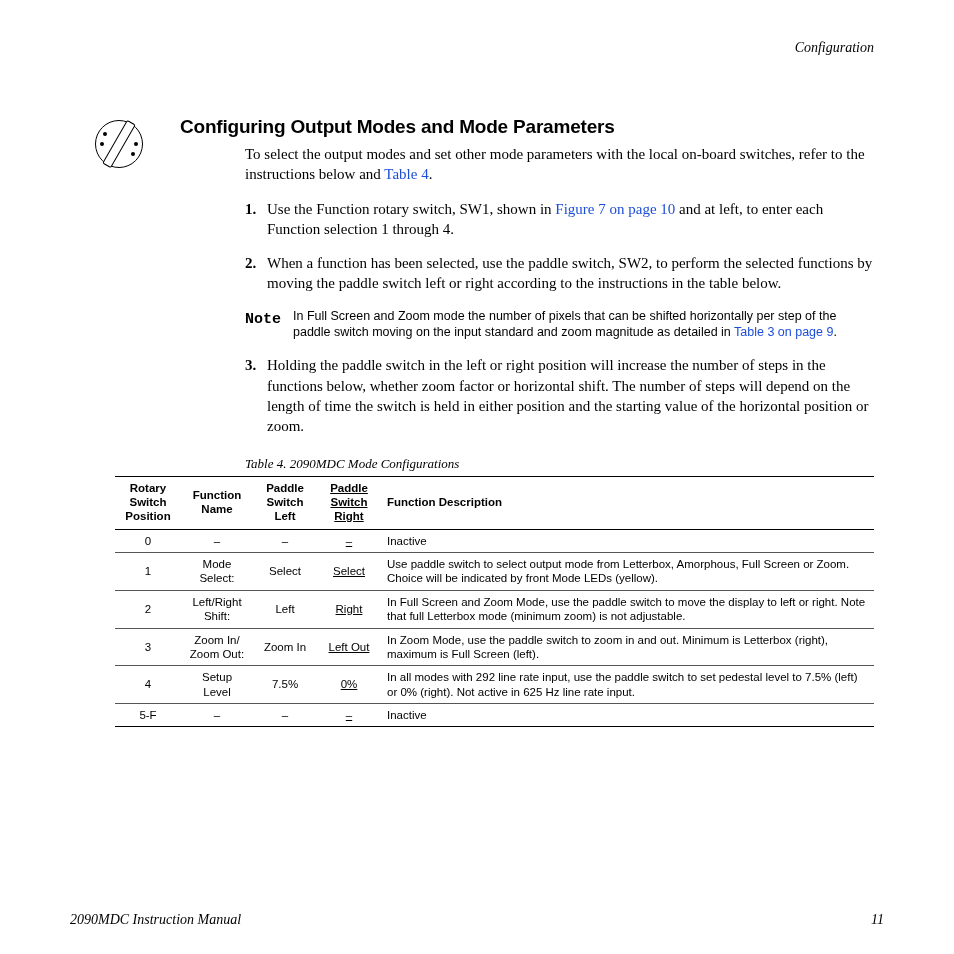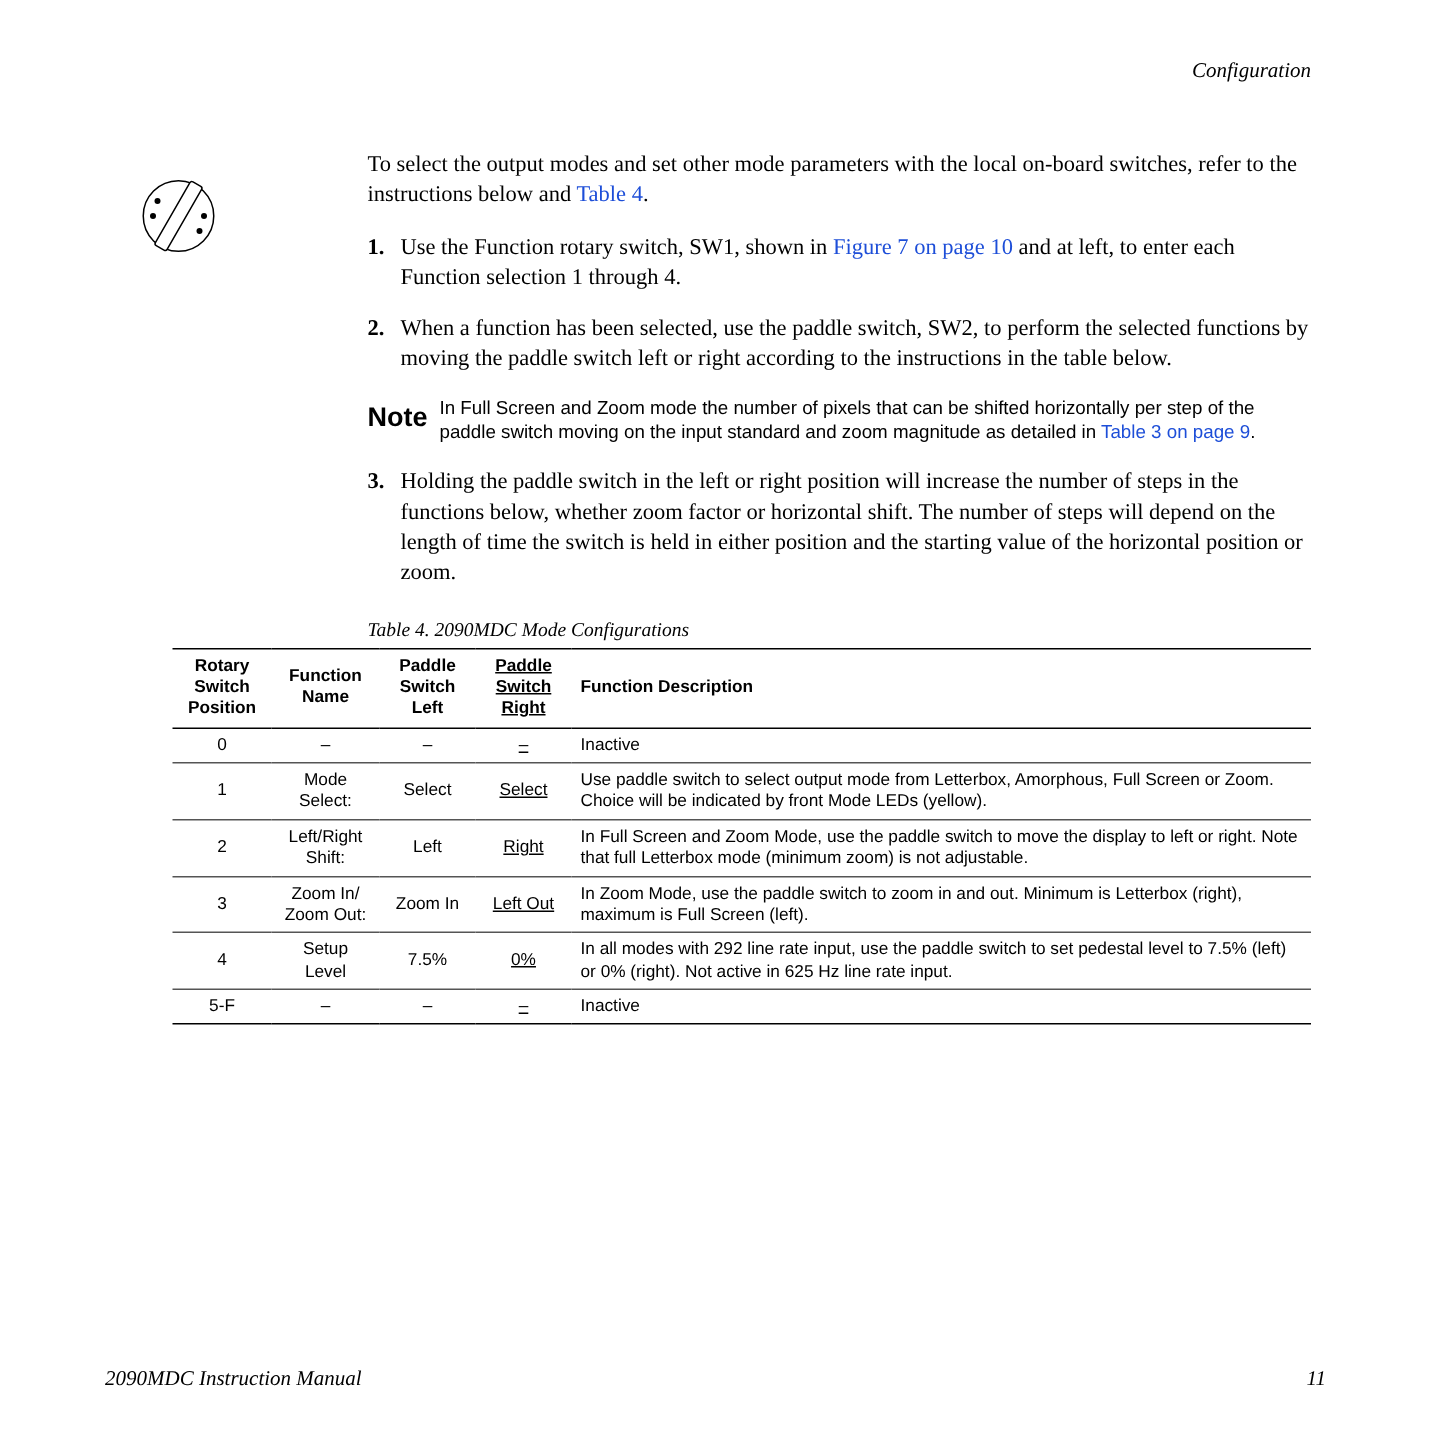--- a/index.html
+++ b/index.html
@@ -23,7 +23,7 @@
     text-align: right;
     font-style: italic;
     font-size: 14px;
-    margin-bottom: 44px;
+    margin-bottom: 60px;
     padding-right: 10px;
   }
   .icon-col {

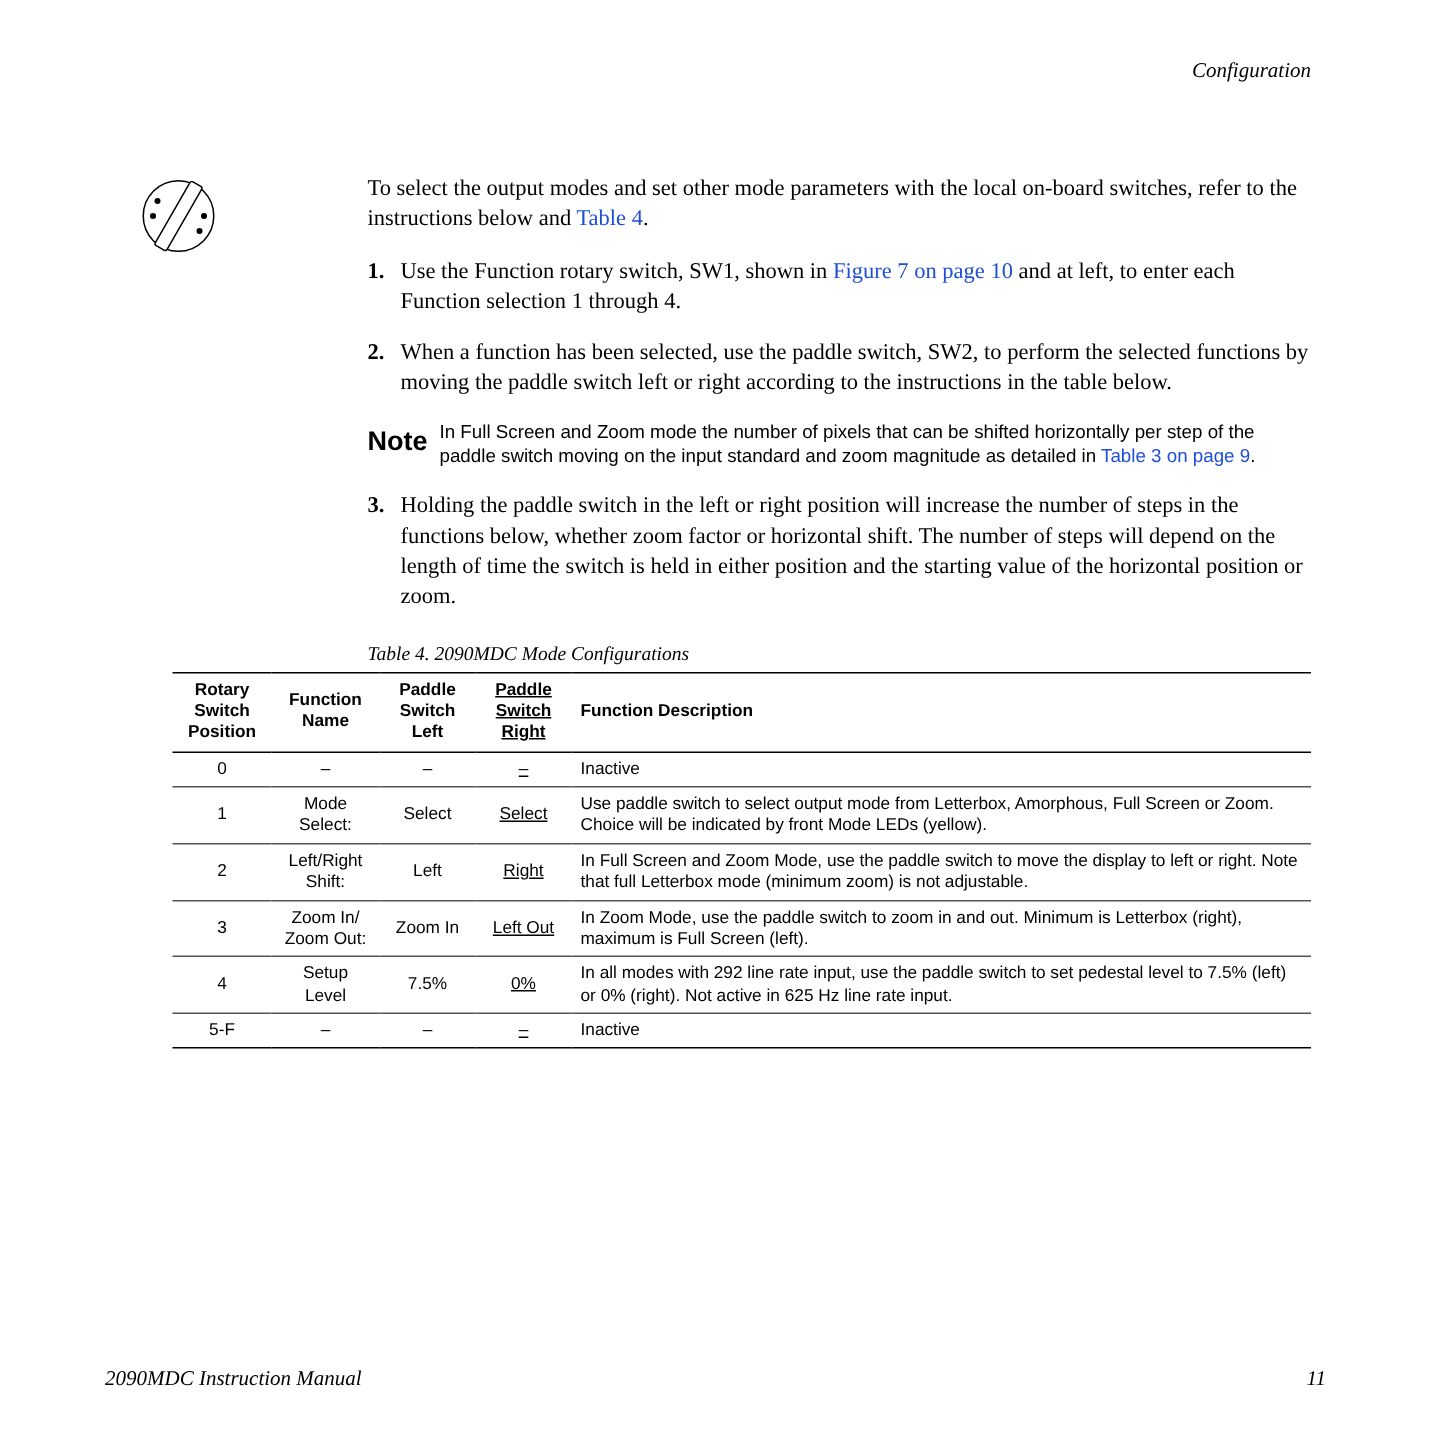--- a/index.html
+++ b/index.html
@@ -158,6 +158,7 @@
     </div>
   </div>
 
+  <h2 class="heading">Configuring Output Modes and Mode Parameters</h2>
 
   <div class="content">
     <p class="intro">

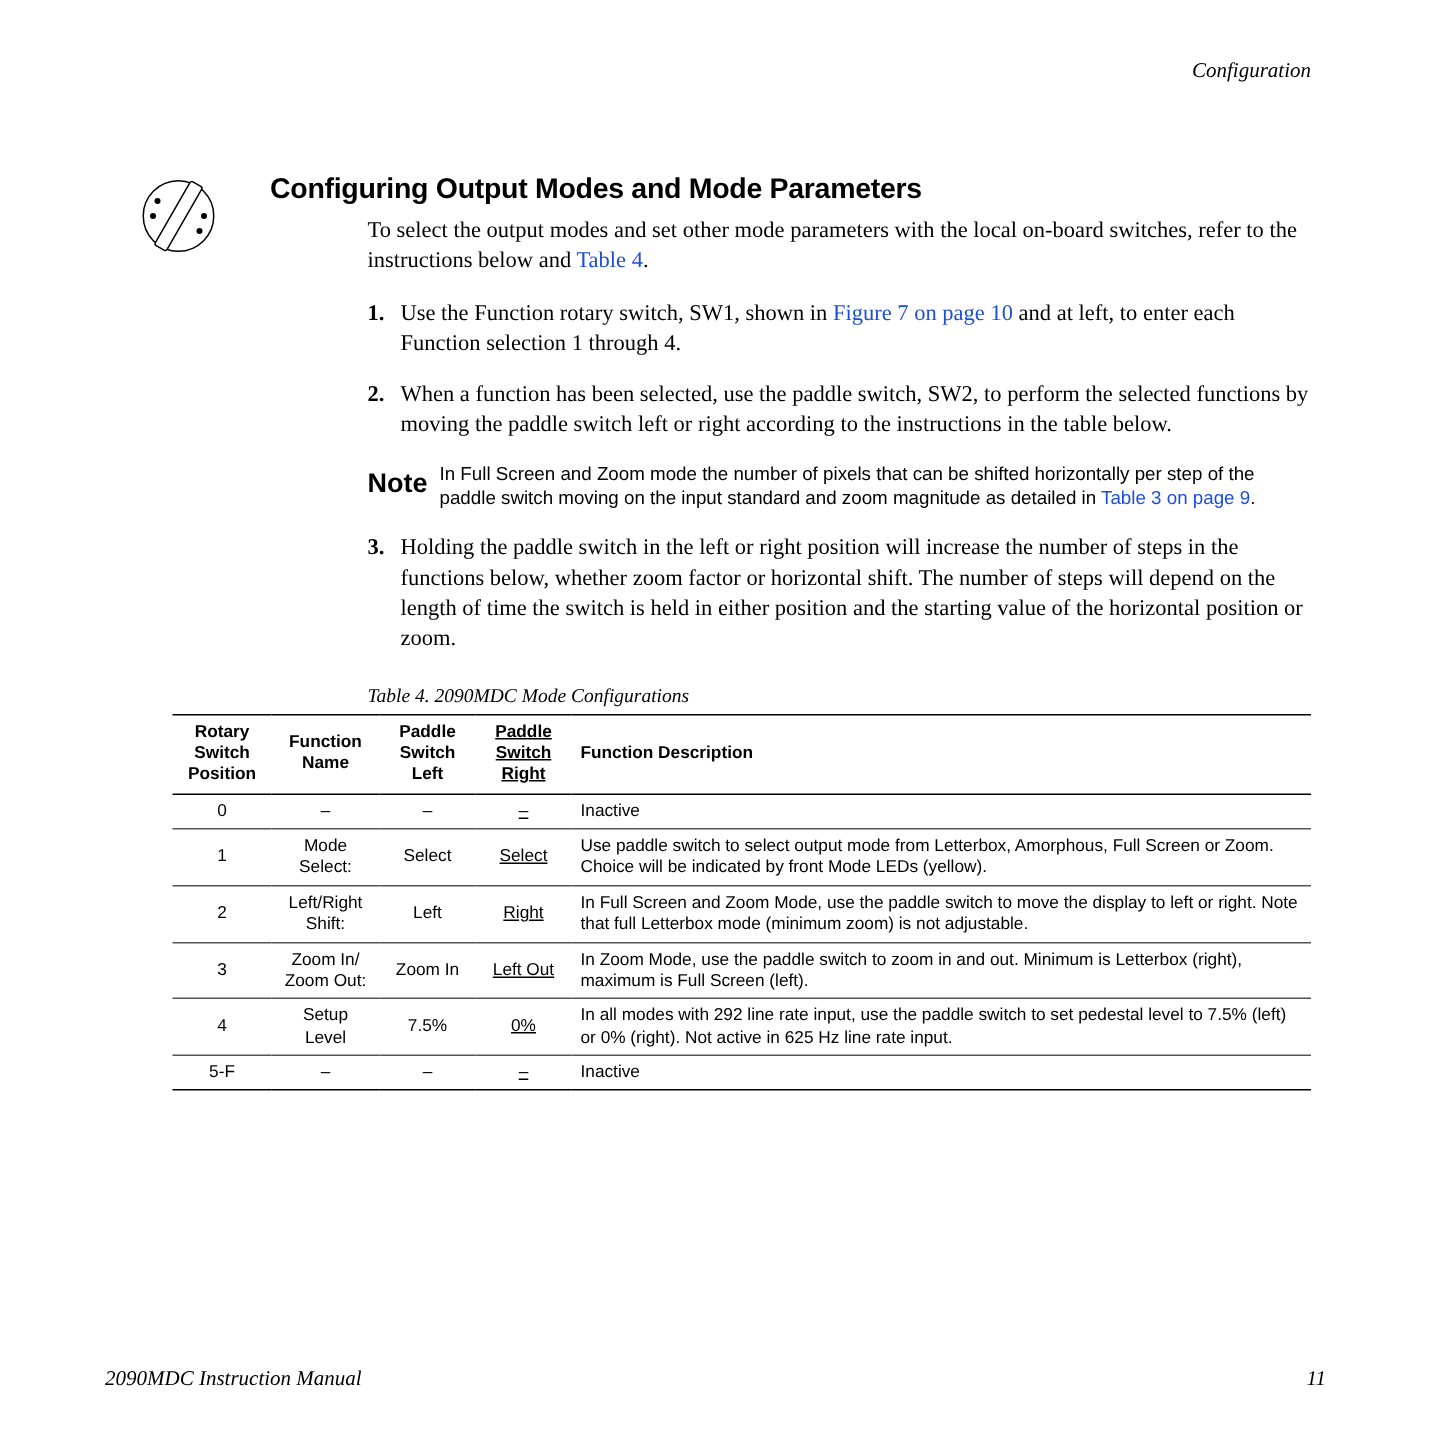--- a/index.html
+++ b/index.html
@@ -79,9 +79,9 @@
   .ol-body { flex: 1; }
   .note-block { display: flex; margin: 0 0 14px 0; }
   .note-label {
-    font-family: Liberation Sans, sans-serif;
+    font-family: Liberation Mono, monospace;
     font-weight: bold;
-    font-size: 18px;
+    font-size: 15px;
     min-width: 48px;
     padding-top: 2px;
   }

